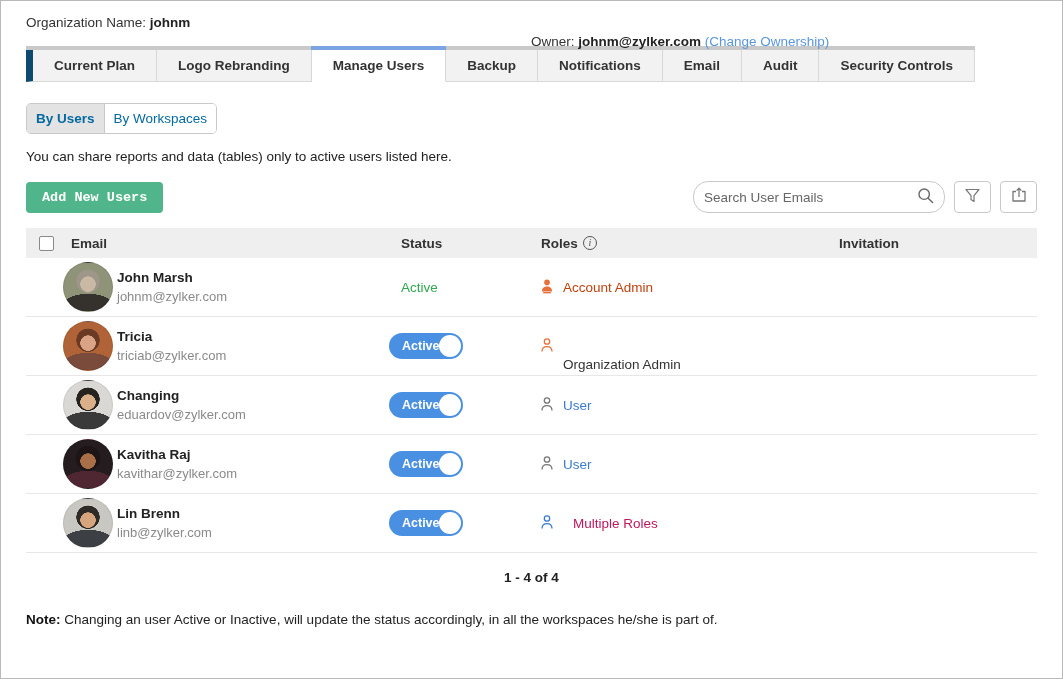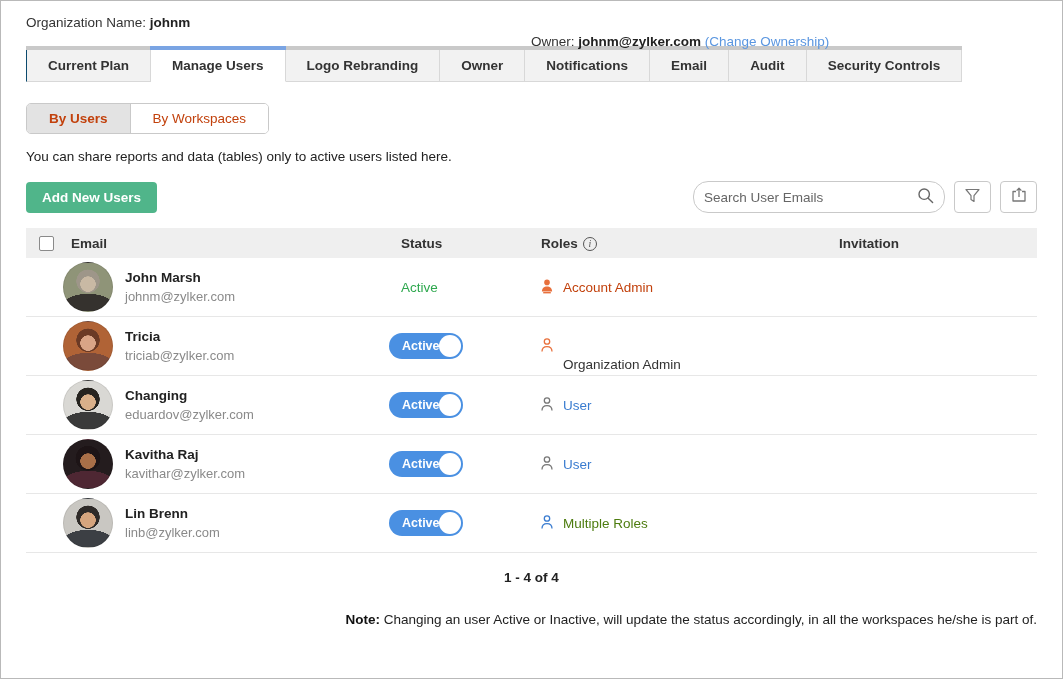--- a/index.html
+++ b/index.html
@@ -26,7 +26,7 @@
     border-bottom:1px solid #d8d8d8; border-right:1px solid #d8d8d8; cursor:pointer;
     white-space:nowrap; position:relative;
   }
-  .tab:first-child { border-left:1px solid #0c4a6e; }
+  .tab:first-child { border-left:7px solid #0c4a6e; }
   .tab.active { background:#fff; border-bottom-color:#fff; }
   .tab.active::before {
     content:""; position:absolute; left:-1px; right:-1px; top:-4px; height:4px;

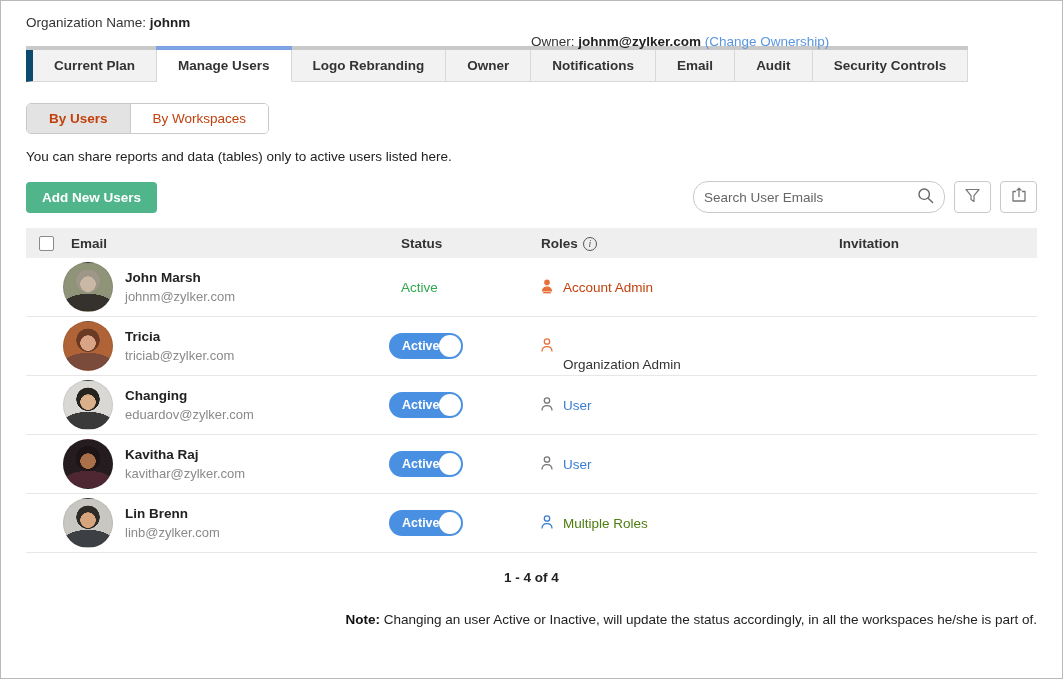--- a/index.html
+++ b/index.html
@@ -158,8 +158,8 @@
 
 <div class="tabs">
   <div class="tab">Current Plan</div>
+  <div class="tab">Logo Rebranding</div>
   <div class="tab active">Manage Users</div>
-  <div class="tab">Logo Rebranding</div>
   <div class="tab">Owner</div>
   <div class="tab">Notifications</div>
   <div class="tab">Email</div>

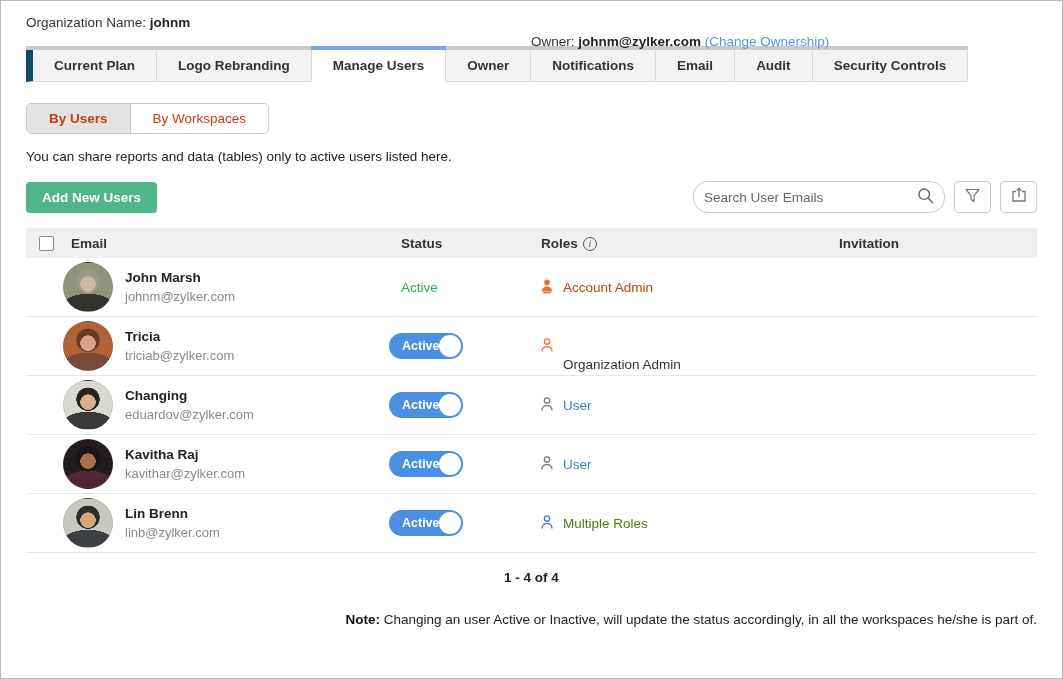--- a/index.html
+++ b/index.html
@@ -160,7 +160,7 @@
   <div class="tab">Current Plan</div>
   <div class="tab">Logo Rebranding</div>
   <div class="tab active">Manage Users</div>
-  <div class="tab">Owner</div>
+  <div class="tab">Backup</div>
   <div class="tab">Notifications</div>
   <div class="tab">Email</div>
   <div class="tab">Audit</div>

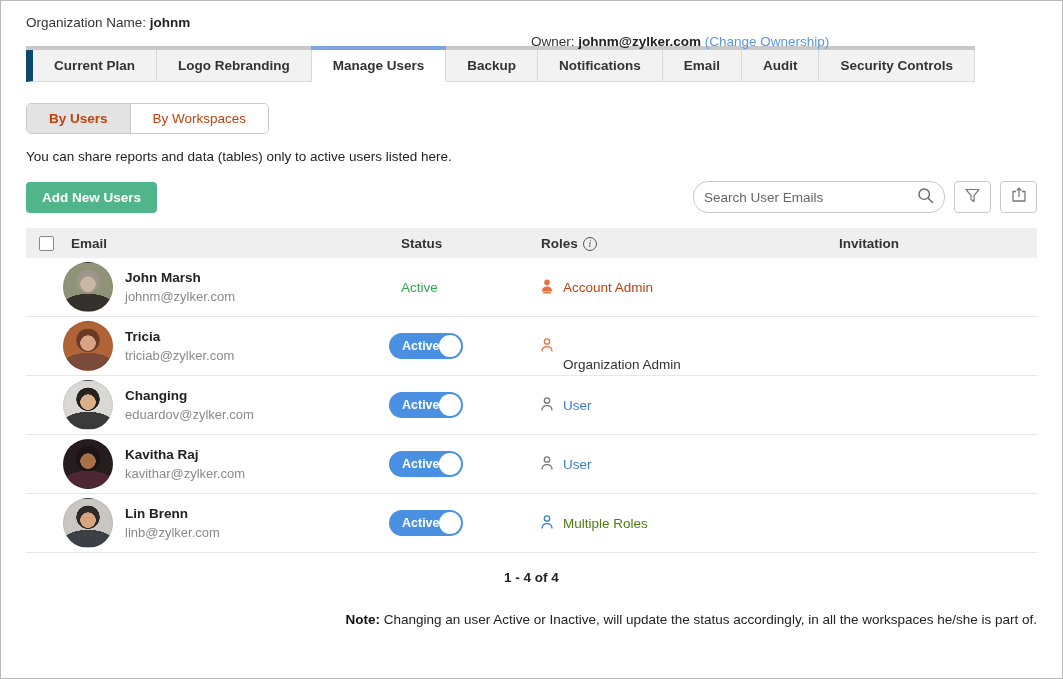--- a/index.html
+++ b/index.html
@@ -38,7 +38,7 @@
     display:inline-flex; margin-top:21px; border:1px solid #c9c9c9; border-radius:5px;
     overflow:hidden; font-size:13.5px; height:31px; line-height:29px; cursor:pointer;
   }
-  .seg { padding:0 22px; background:#fff; color:#c2410c; }
+  .seg { padding:0 9px; background:#fff; color:#0369a1; }
   .seg.on { background:#e3e3e3; font-weight:bold; border-right:1px solid #c9c9c9; }
   .desc { font-size:13.5px; margin-top:15px; color:#222; }
   

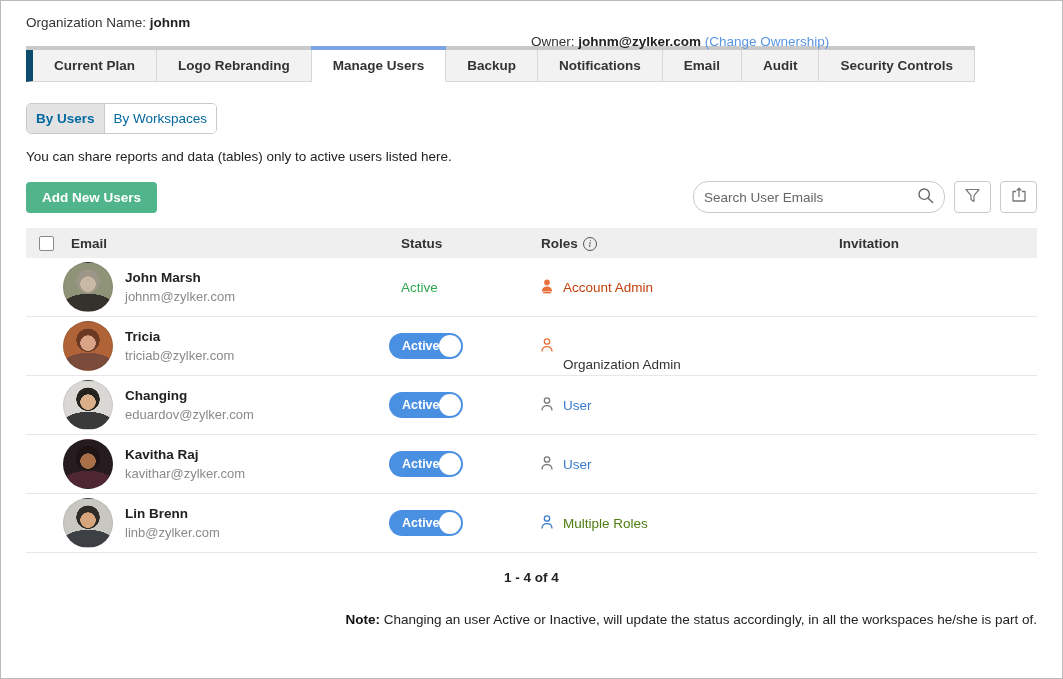--- a/index.html
+++ b/index.html
@@ -46,7 +46,7 @@
   .add-btn {
     background:#50b58a; color:#fff; border:none; border-radius:4px;
     height:31px; padding:0 16px; font-size:13.5px; font-weight:bold;
-    font-family:Liberation Sans, sans-serif; cursor:pointer;
+    font-family:Liberation Mono, monospace; cursor:pointer;
   }
   .tb-spacer { flex:1; }
   .search-wrap {

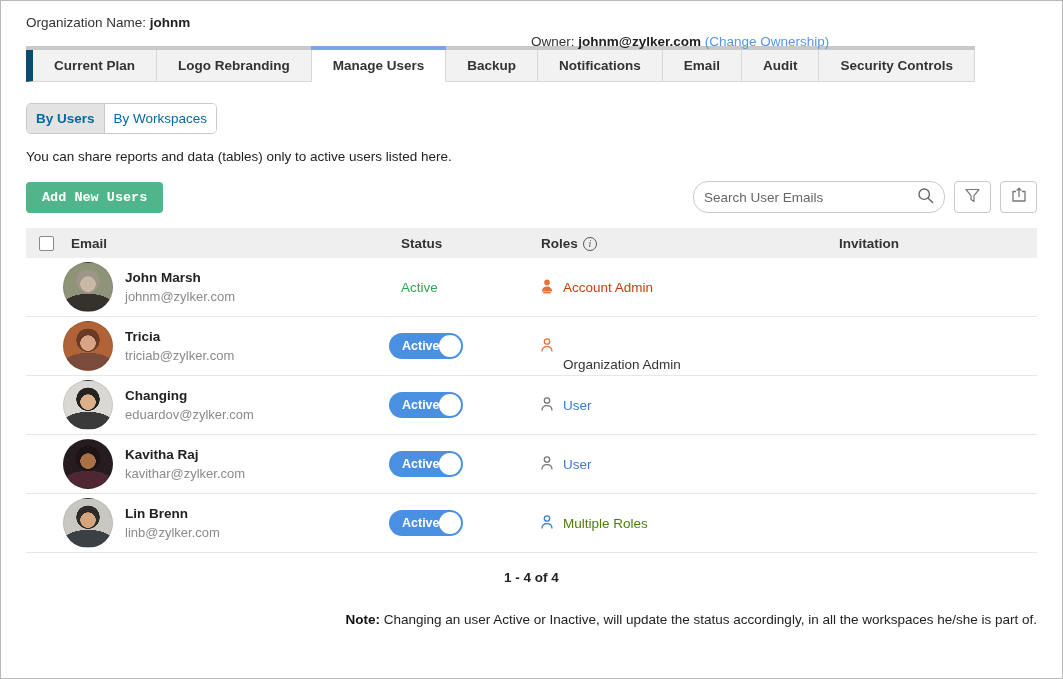--- a/index.html
+++ b/index.html
@@ -70,7 +70,7 @@
   }
   .c1 { width:375px; display:flex; align-items:center; }
   .c2 { width:140px; display:flex; align-items:flex-start; }
-  .c3 { width:273px; display:flex; align-items:flex-end; }
+  .c3 { width:273px; display:flex; align-items:flex-start; }
   .c4 { flex:1; padding-left:25px; }
   .chk {
     width:15px; height:15px; border:1px solid #8a8a8a; border-radius:2px;

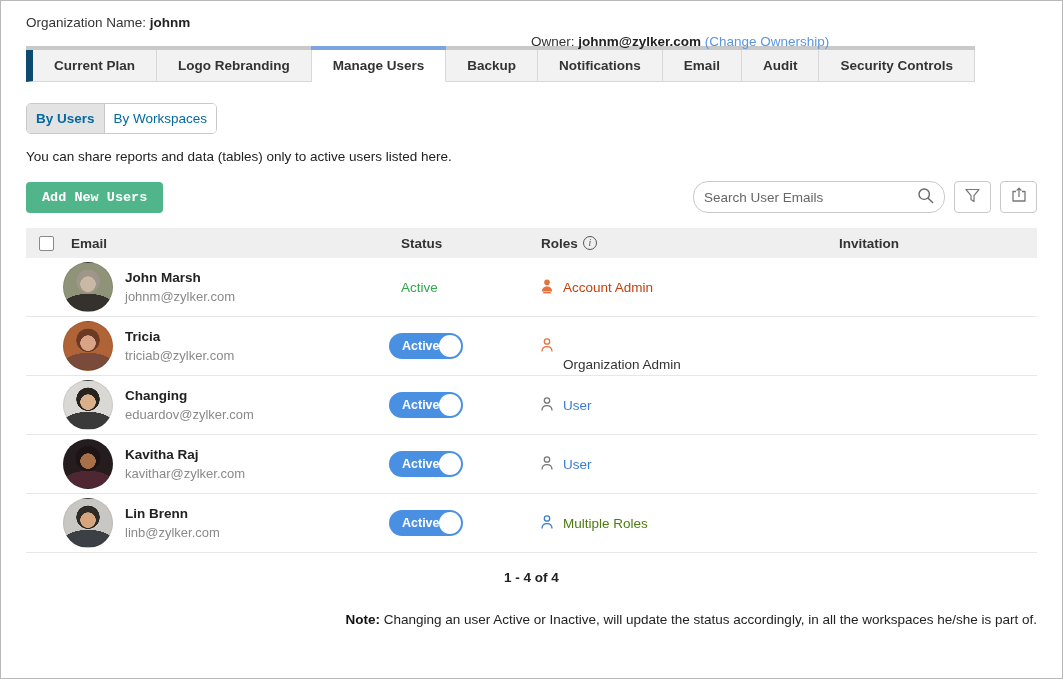--- a/index.html
+++ b/index.html
@@ -91,7 +91,7 @@
     width:50px; height:50px; border-radius:50%; margin-left:37px; flex:0 0 auto;
     border:1px solid rgba(0,0,0,.08);
   }
-  .who { margin-left:12px; line-height:19px; }
+  .who { margin-left:4px; line-height:19px; }
   .who .nm { font-weight:bold; color:#222; }
   .who .em { color:#8a8a8a; font-size:13px; }
   .status-text { color:#2fa84f; }

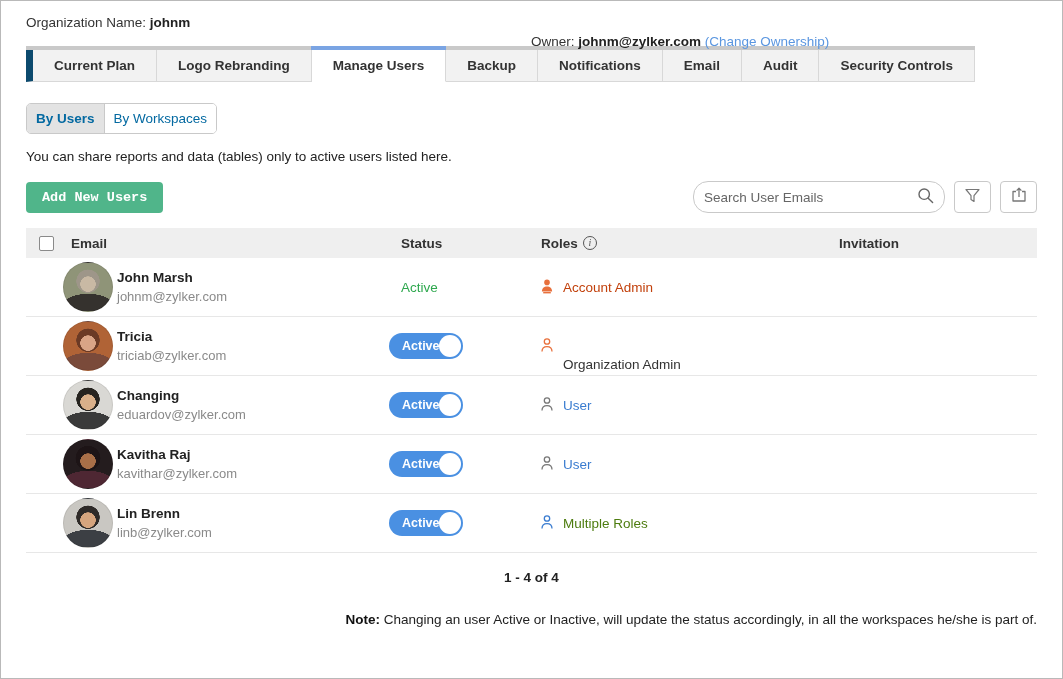--- a/index.html
+++ b/index.html
@@ -112,7 +112,7 @@
   .role-admin-orange .rtext { color:#c2410c; cursor:pointer; }
   .role-org-admin   .rtext { color:#333;margin-top:36px; }
   .role-user-link   .rtext { color:#3a7cd0; cursor:pointer; }
-  .role-multi-link  .rtext { color:#4d7c0f; cursor:pointer; }
+  .role-multi-link  .rtext { color:#be185d; cursor:pointer;margin-left:10px; }
   
   .av-0 { background:
     radial-gradient(circle at 50% 44%, #c9b9a4 0 21%, rgba(0,0,0,0) 22%),

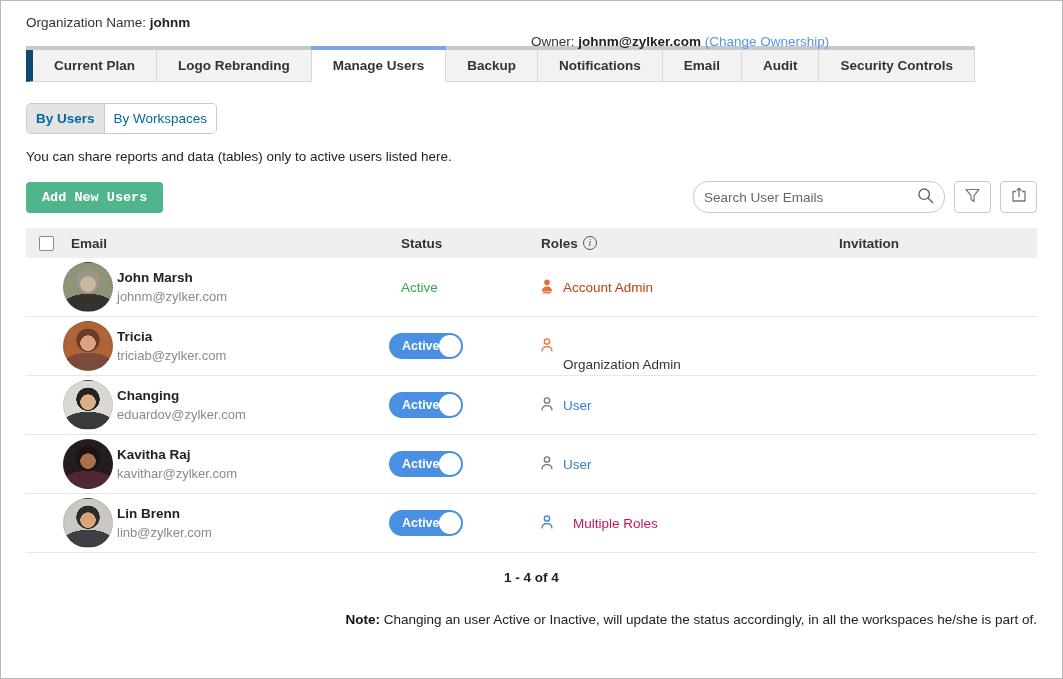--- a/index.html
+++ b/index.html
@@ -141,7 +141,7 @@
     linear-gradient(#c9c7c2,#c9c7c2); }
   
   .pager { text-align:center; margin-top:17px; font-size:13.5px; font-weight:bold; color:#222; }
-  .note { margin:27px 25px 0 25px; font-size:13.5px; color:#222;text-align:right; }
+  .note { margin:27px 25px 0 25px; font-size:13.5px; color:#222; }
   .note b { color:#111; }
 </style>
 </head>

